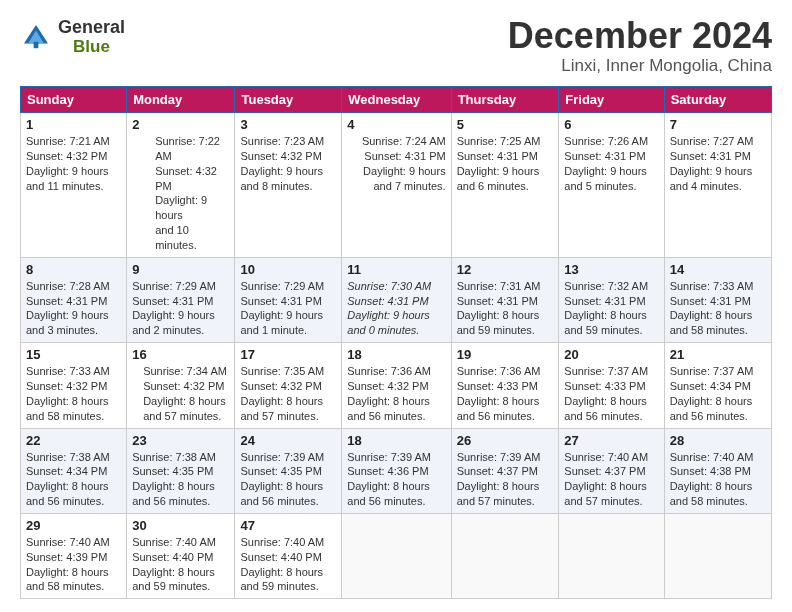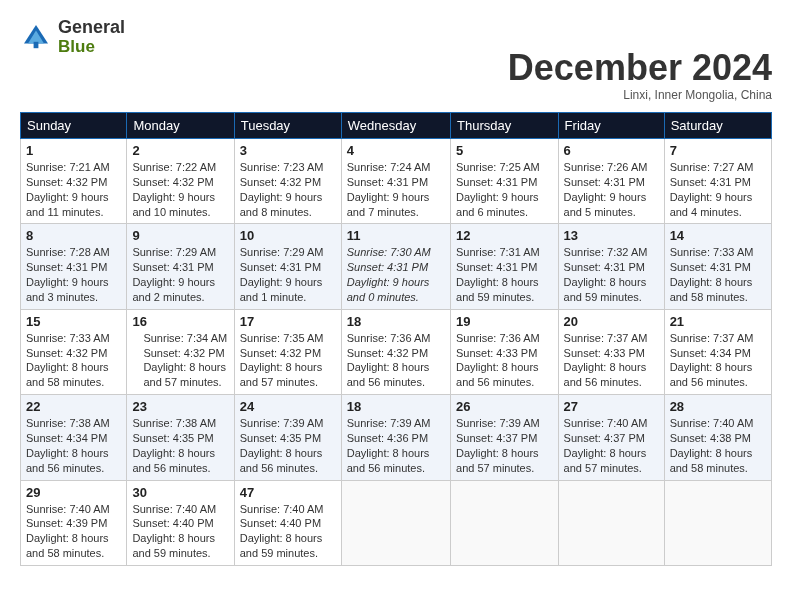--- a/index.html
+++ b/index.html
@@ -29,6 +29,7 @@
       display: flex;
       flex-direction: column;
       line-height: 1.1;
+      text-align: center;
     }
     .logo-general {
       font-size: 18px;

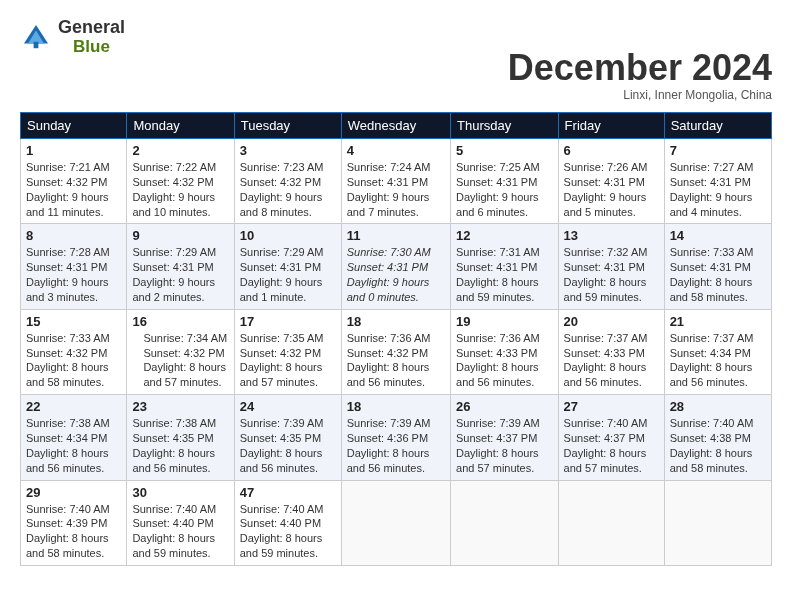--- a/index.html
+++ b/index.html
@@ -53,7 +53,6 @@
       font-weight: bold;
       color: #333;
       line-height: 1;
-      margin-top: 32px;
     }
     .subtitle {
       font-size: 12px;

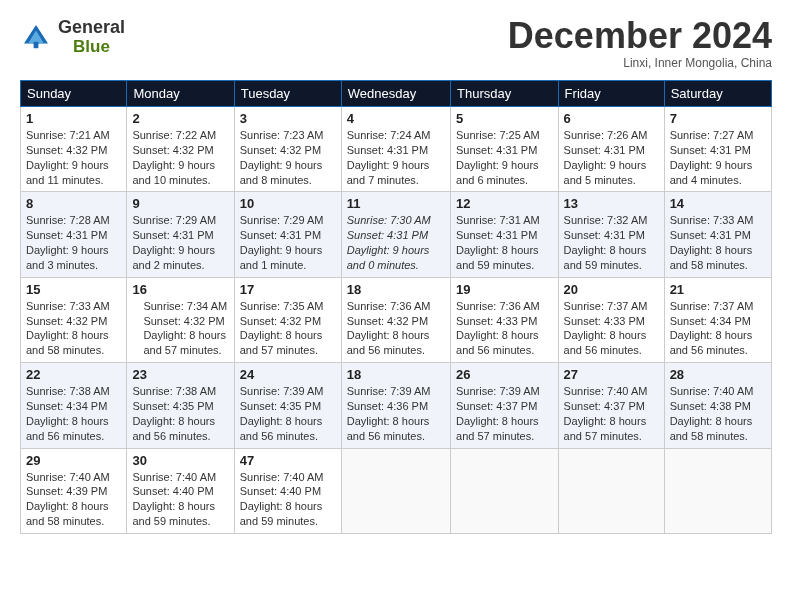--- a/index.html
+++ b/index.html
@@ -55,7 +55,7 @@
       line-height: 1;
     }
     .subtitle {
-      font-size: 12px;
+      font-size: 17px;
       color: #555;
       margin-top: 2px;
     }

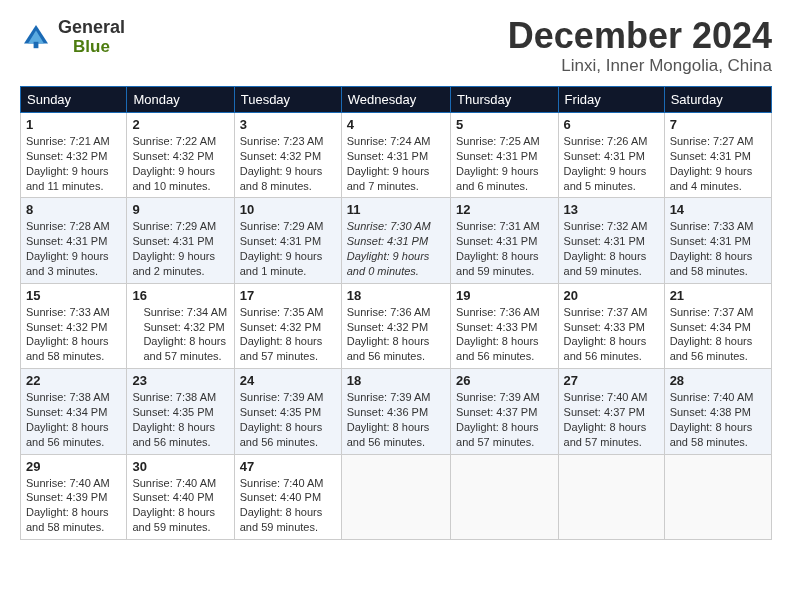--- a/index.html
+++ b/index.html
@@ -64,12 +64,12 @@
       border-collapse: collapse;
     }
     .calendar th {
-      background: #0f172a;
+      background: #be185d;
       color: #fff;
       text-align: left;
       padding: 5px 6px;
       font-size: 13px;
-      font-weight: normal;
+      font-weight: bold;
       border: 1px solid #1a6ab5;
     }
     .calendar td {

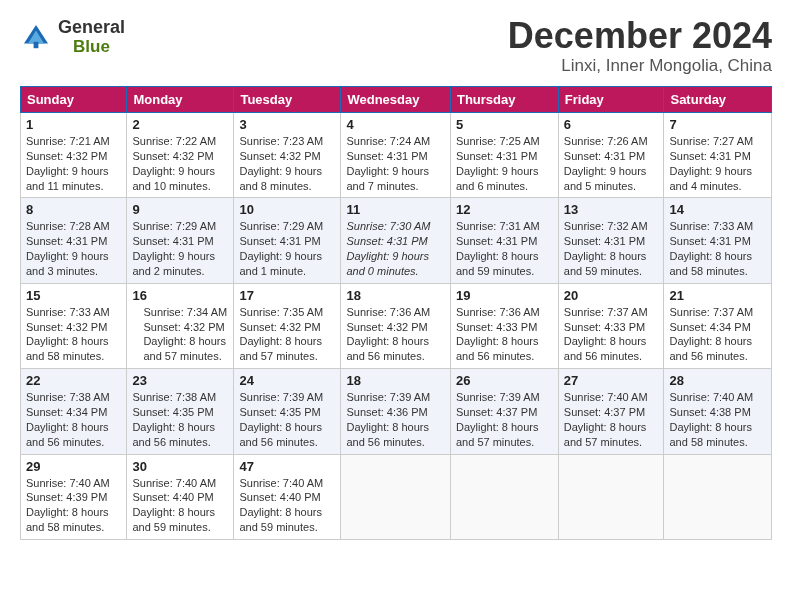--- a/index.html
+++ b/index.html
@@ -146,7 +146,7 @@
           </td>
           <td>
             <span class="day-num">2</span>
-            <div class="cell-text" style="white-space: pre-line;">Sunrise: 7:22 AM
+            <div class="cell-text" style="white-space: pre-line; margin-left: 23px;">Sunrise: 7:22 AM
 Sunset: 4:32 PM
 Daylight: 9 hours
 and 10 minutes.</div>

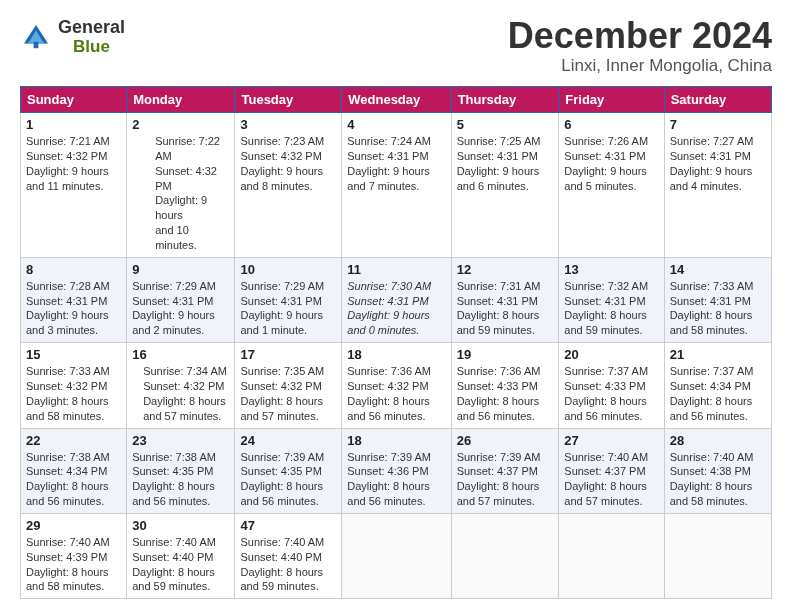--- a/index.html
+++ b/index.html
@@ -160,7 +160,7 @@
           </td>
           <td>
             <span class="day-num">4</span>
-            <div class="cell-text" style="white-space: pre-line;">Sunrise: 7:24 AM
+            <div class="cell-text" style="white-space: pre-line; text-align: right;">Sunrise: 7:24 AM
 Sunset: 4:31 PM
 Daylight: 9 hours
 and 7 minutes.</div>

